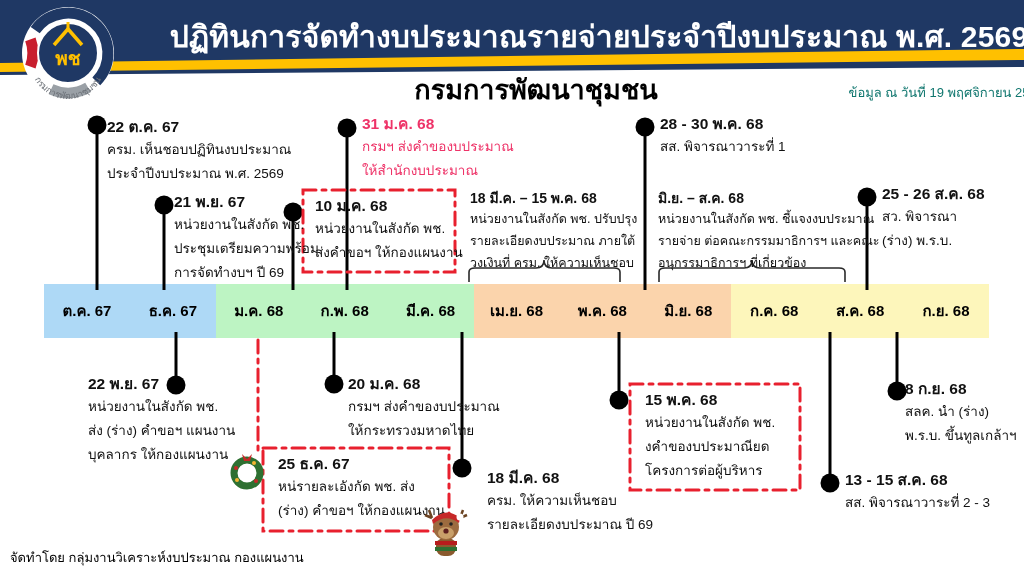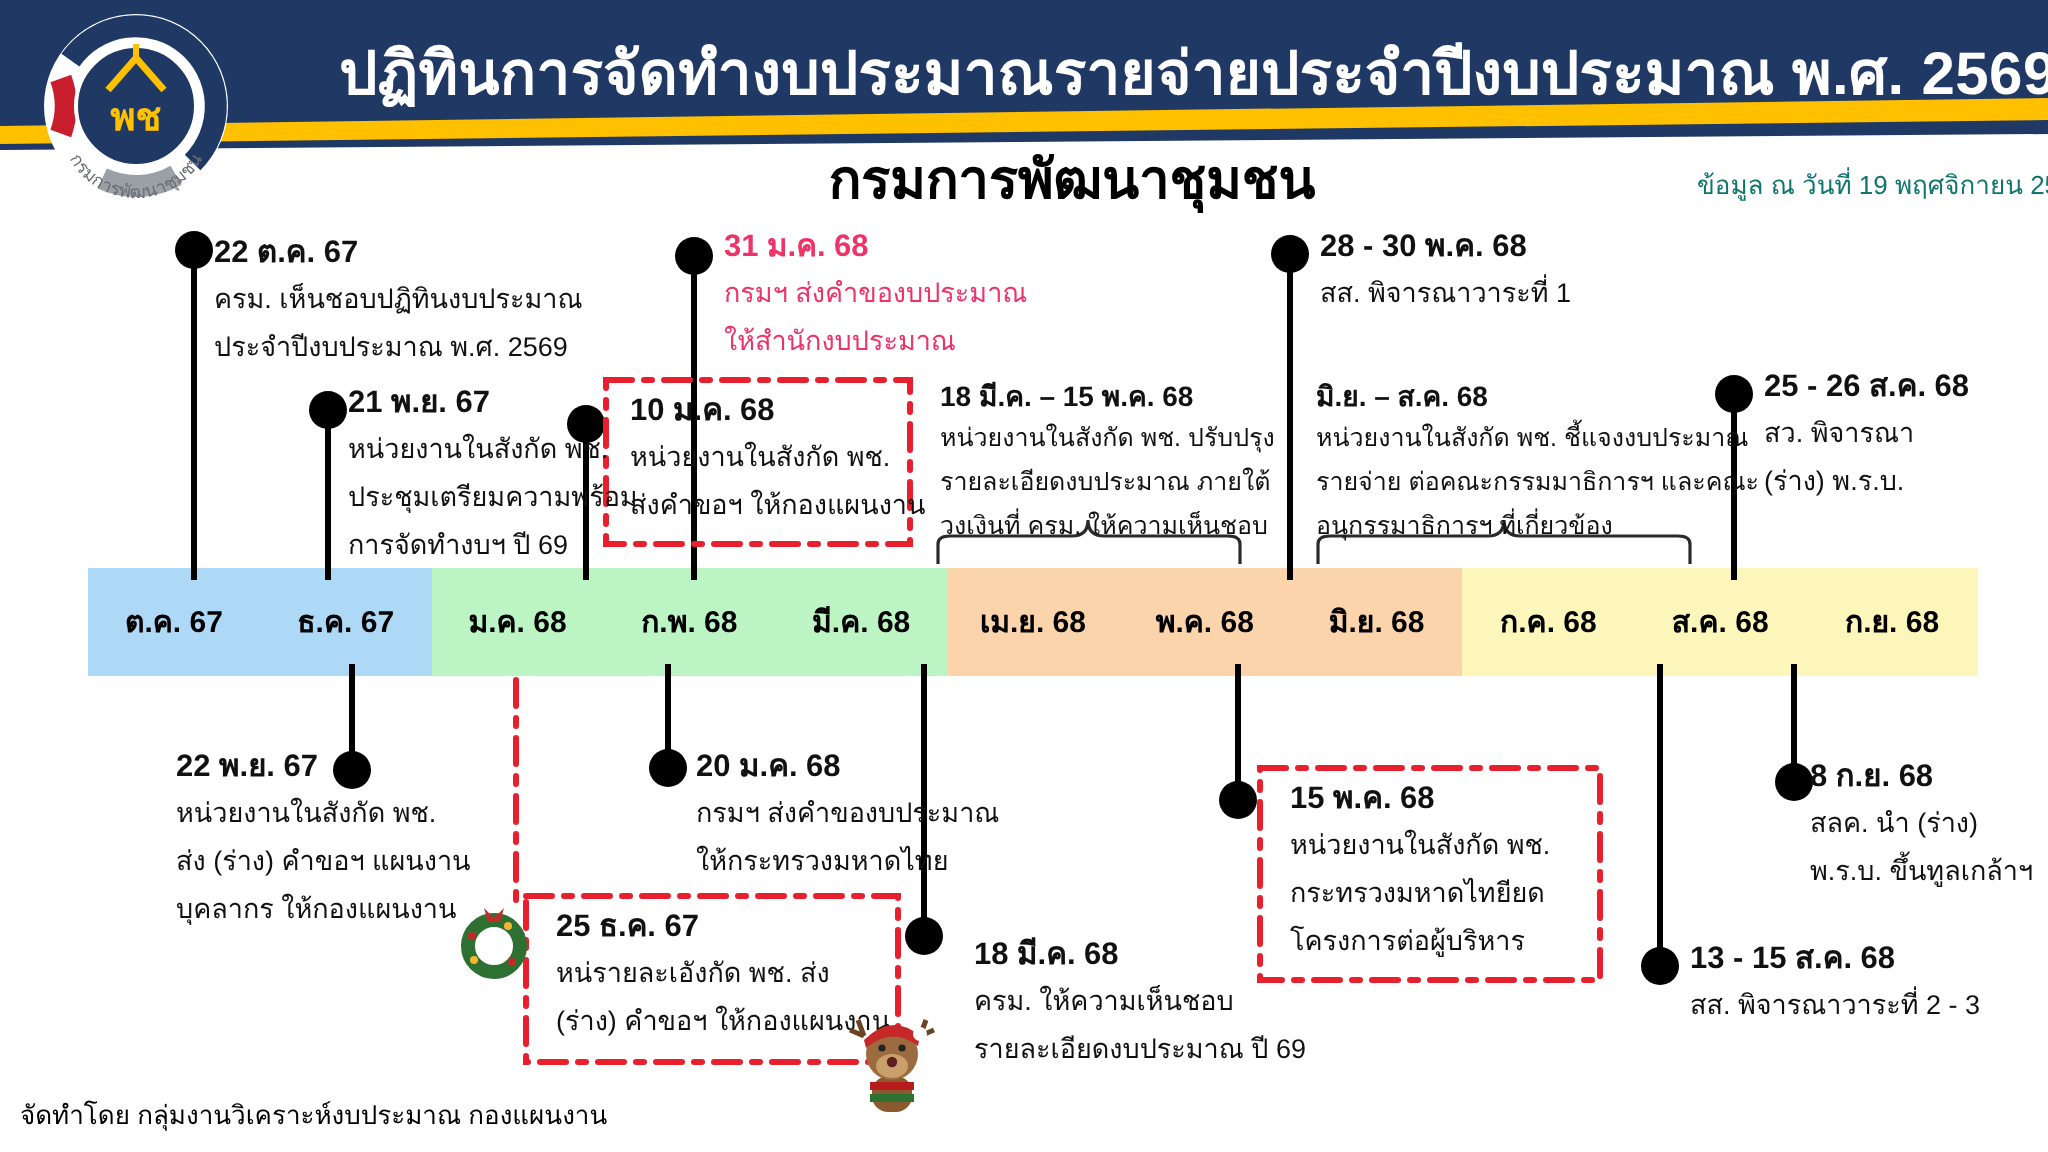--- a/index.html
+++ b/index.html
@@ -193,7 +193,7 @@
   <div class="evt" style="left:645px;top:388px">
     <div class="date">15 พ.ค. 68</div>
     <div class="line">หน่วยงานในสังกัด พช.</div>
-    <div class="line">กระทรวงมหาดไทยียด</div>
+    <div class="line">งคำของบประมาณียด</div>
     <div class="line">โครงการต่อผู้บริหาร</div>
   </div>
 

